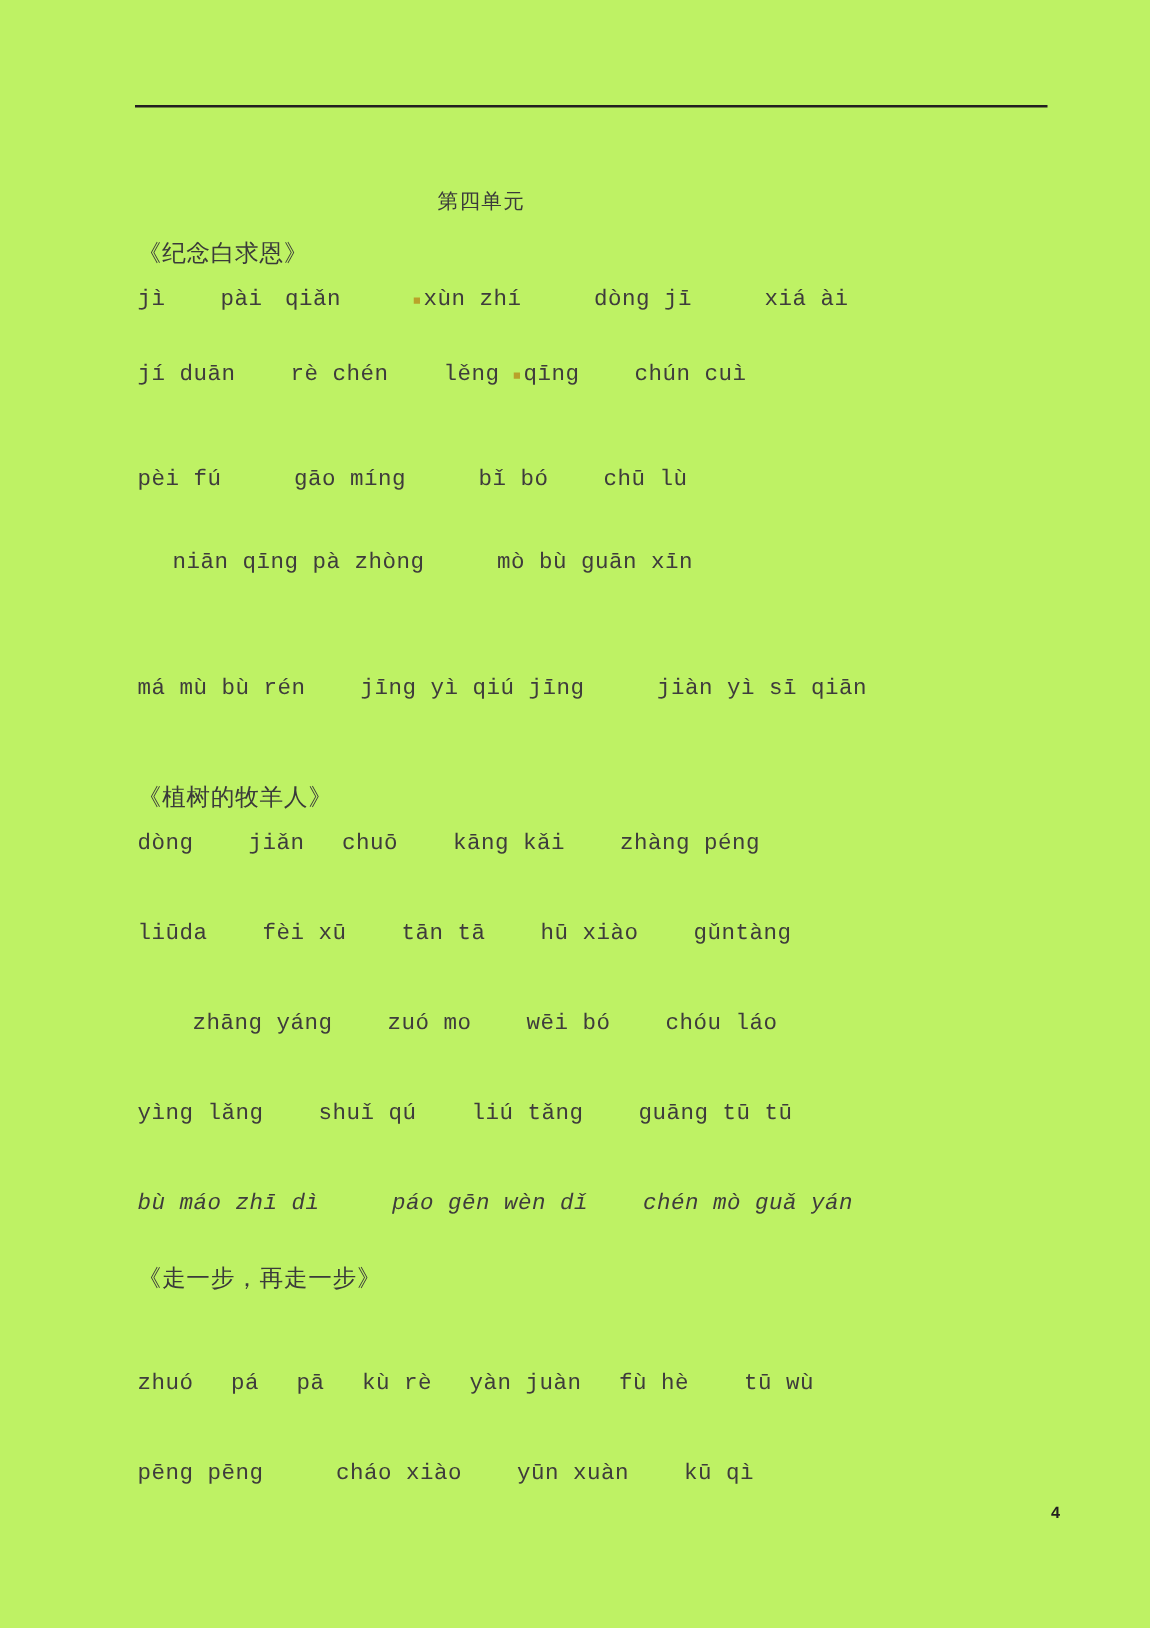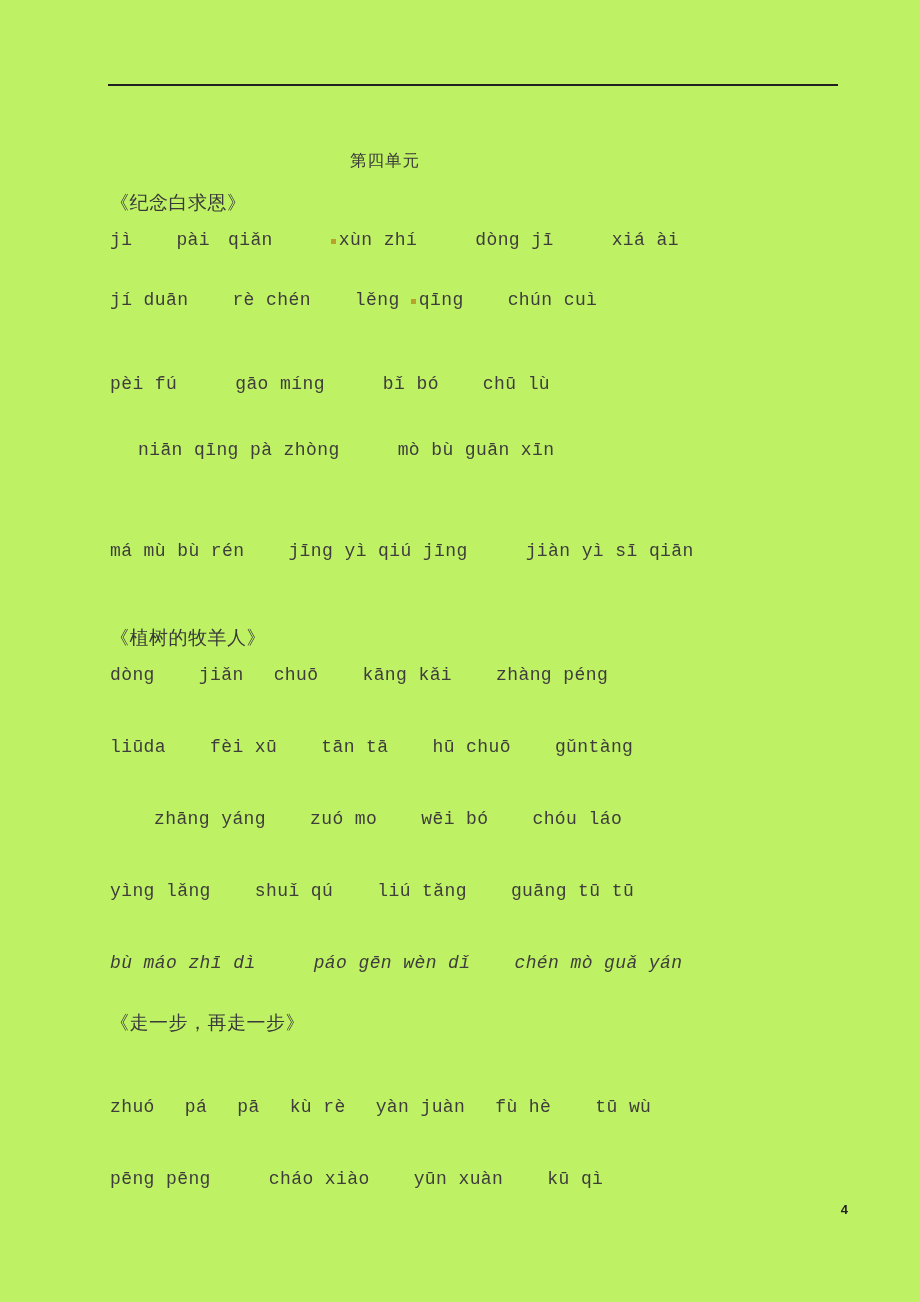--- a/index.html
+++ b/index.html
@@ -117,7 +117,7 @@
       <div class="pinyin-line" style="top: 541px;"><span class="grp">má mù bù rén</span><span class="gap-lg"></span><span class="grp">jīng yì qiú jīng</span><span class="gap-xl"></span><span class="grp">jiàn yì sī qiān</span></div>
       <div class="section-heading" style="top: 625px;">《植树的牧羊人》</div>
       <div class="pinyin-line" style="top: 665px;"><span class="grp">dòng</span><span class="gap-lg"></span><span class="grp">jiǎn</span><span class="gap-md"></span><span class="grp">chuō</span><span class="gap-lg"></span><span class="grp">kāng kǎi</span><span class="gap-lg"></span><span class="grp">zhàng péng</span></div>
-      <div class="pinyin-line" style="top: 737px;"><span class="grp">liūda</span><span class="gap-lg"></span><span class="grp">fèi xū</span><span class="gap-lg"></span><span class="grp">tān tā</span><span class="gap-lg"></span><span class="grp">hū chuō</span><span class="gap-lg"></span><span class="grp">gǔntàng</span></div>
+      <div class="pinyin-line" style="top: 737px;"><span class="grp">liūda</span><span class="gap-lg"></span><span class="grp">fèi xū</span><span class="gap-lg"></span><span class="grp">tān tā</span><span class="gap-lg"></span><span class="grp">hū xiào</span><span class="gap-lg"></span><span class="grp">gǔntàng</span></div>
       <div class="pinyin-line" style="top: 809px; margin-left: 44px;"><span class="grp">zhāng yáng</span><span class="gap-lg"></span><span class="grp">zuó mo</span><span class="gap-lg"></span><span class="grp">wēi bó</span><span class="gap-lg"></span><span class="grp">chóu láo</span></div>
       <div class="pinyin-line" style="top: 881px;"><span class="grp">yìng lǎng</span><span class="gap-lg"></span><span class="grp">shuǐ qú</span><span class="gap-lg"></span><span class="grp">liú tǎng</span><span class="gap-lg"></span><span class="grp">guāng tū tū</span></div>
       <div class="pinyin-line" style="top: 953px; font-style: italic;"><span class="grp">bù máo zhī dì</span><span class="gap-xl"></span><span class="grp">páo gēn wèn dǐ</span><span class="gap-lg"></span><span class="grp">chén mò guǎ yán</span></div>

